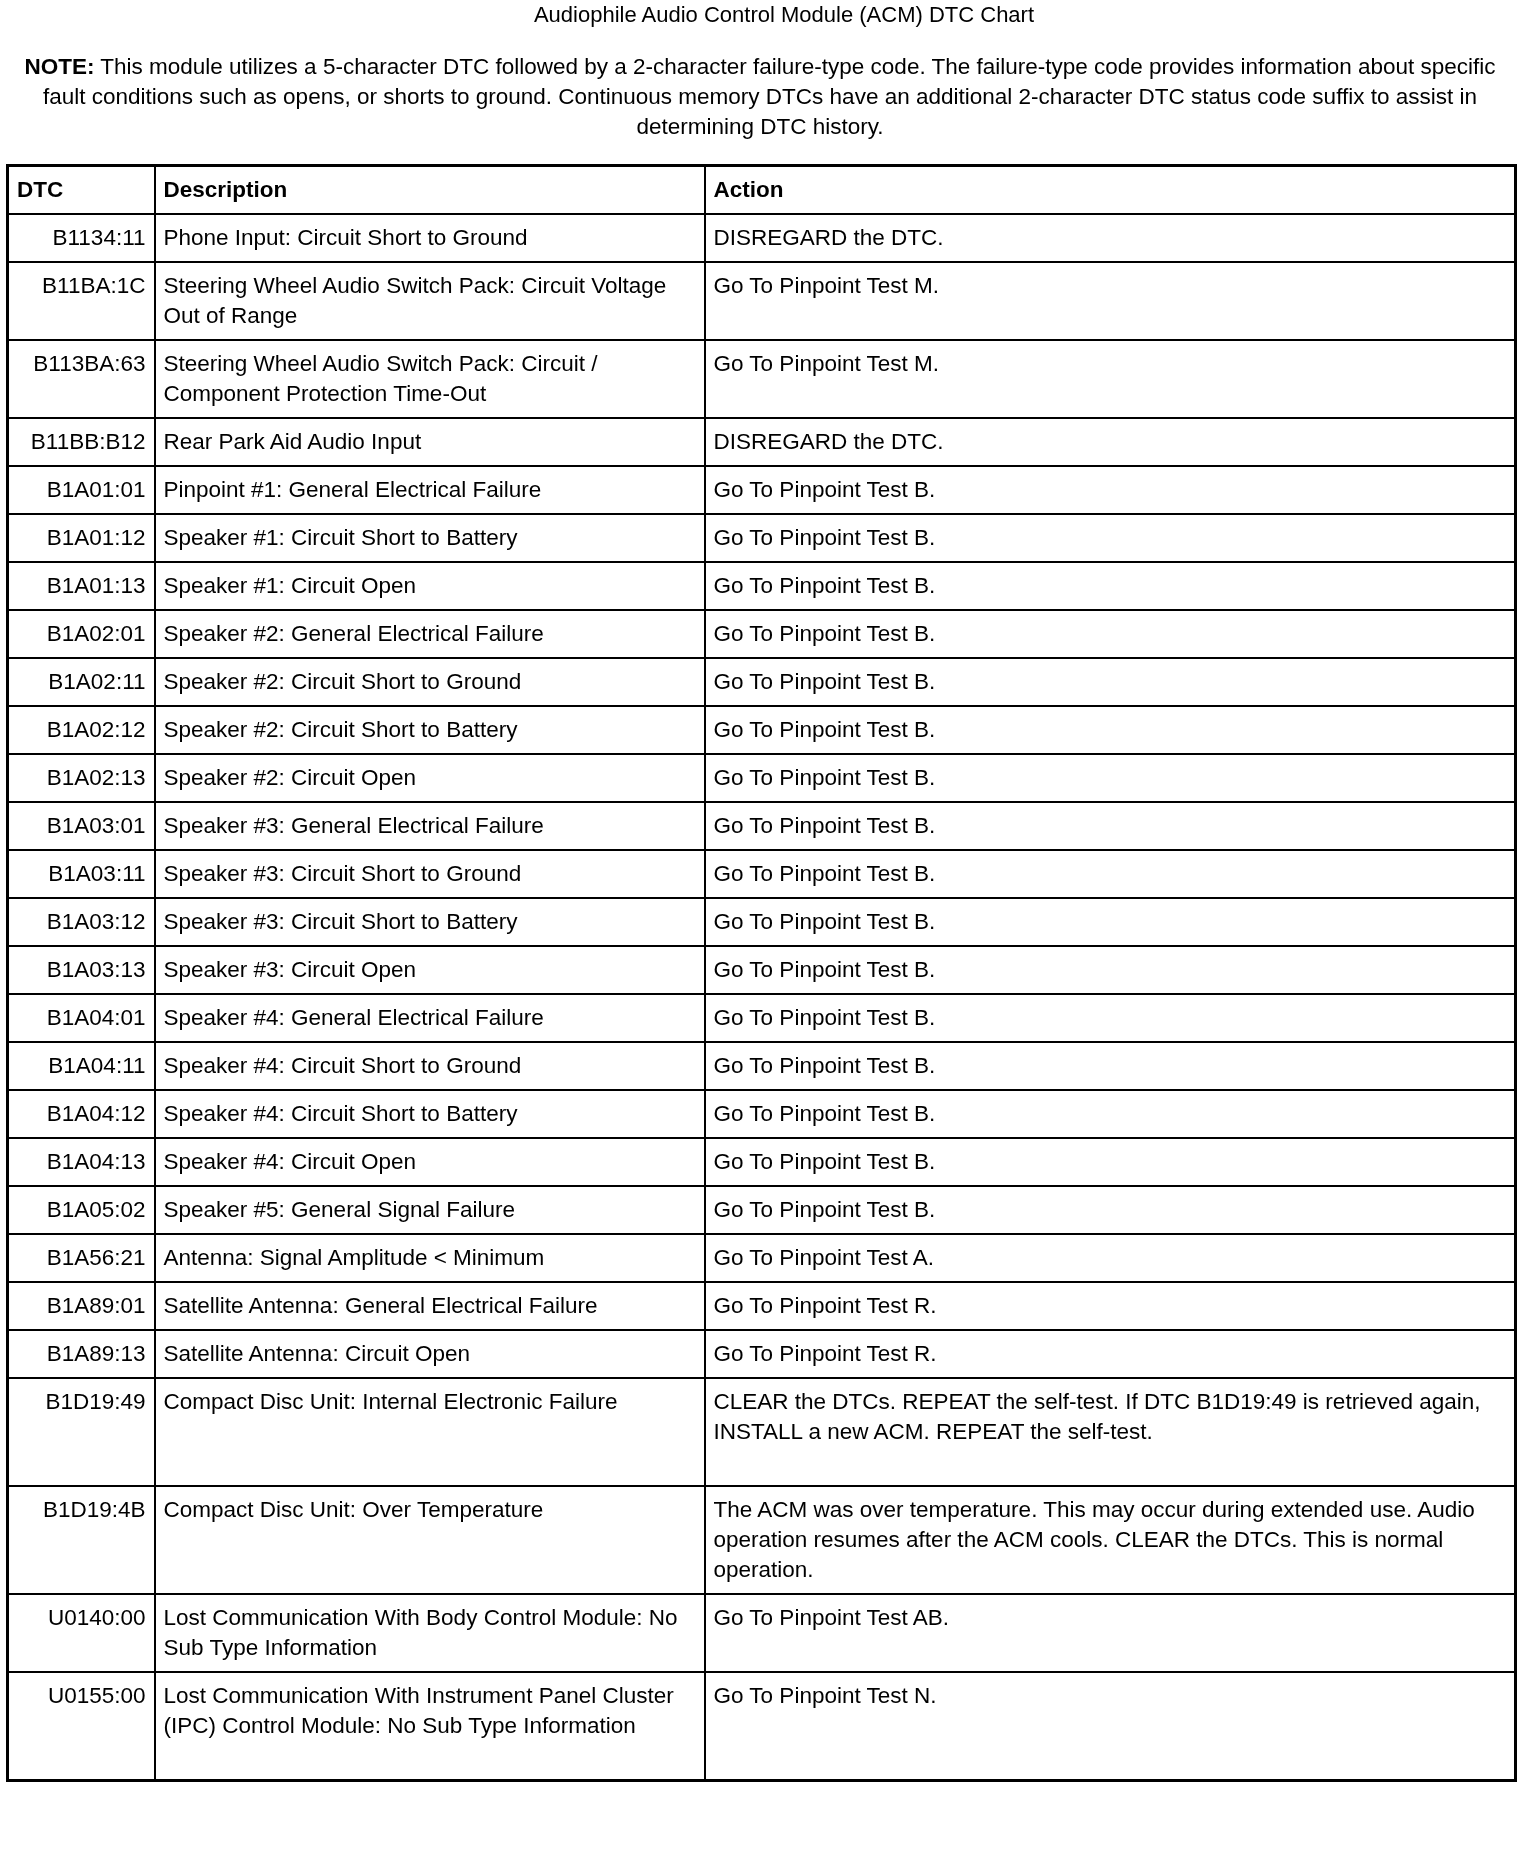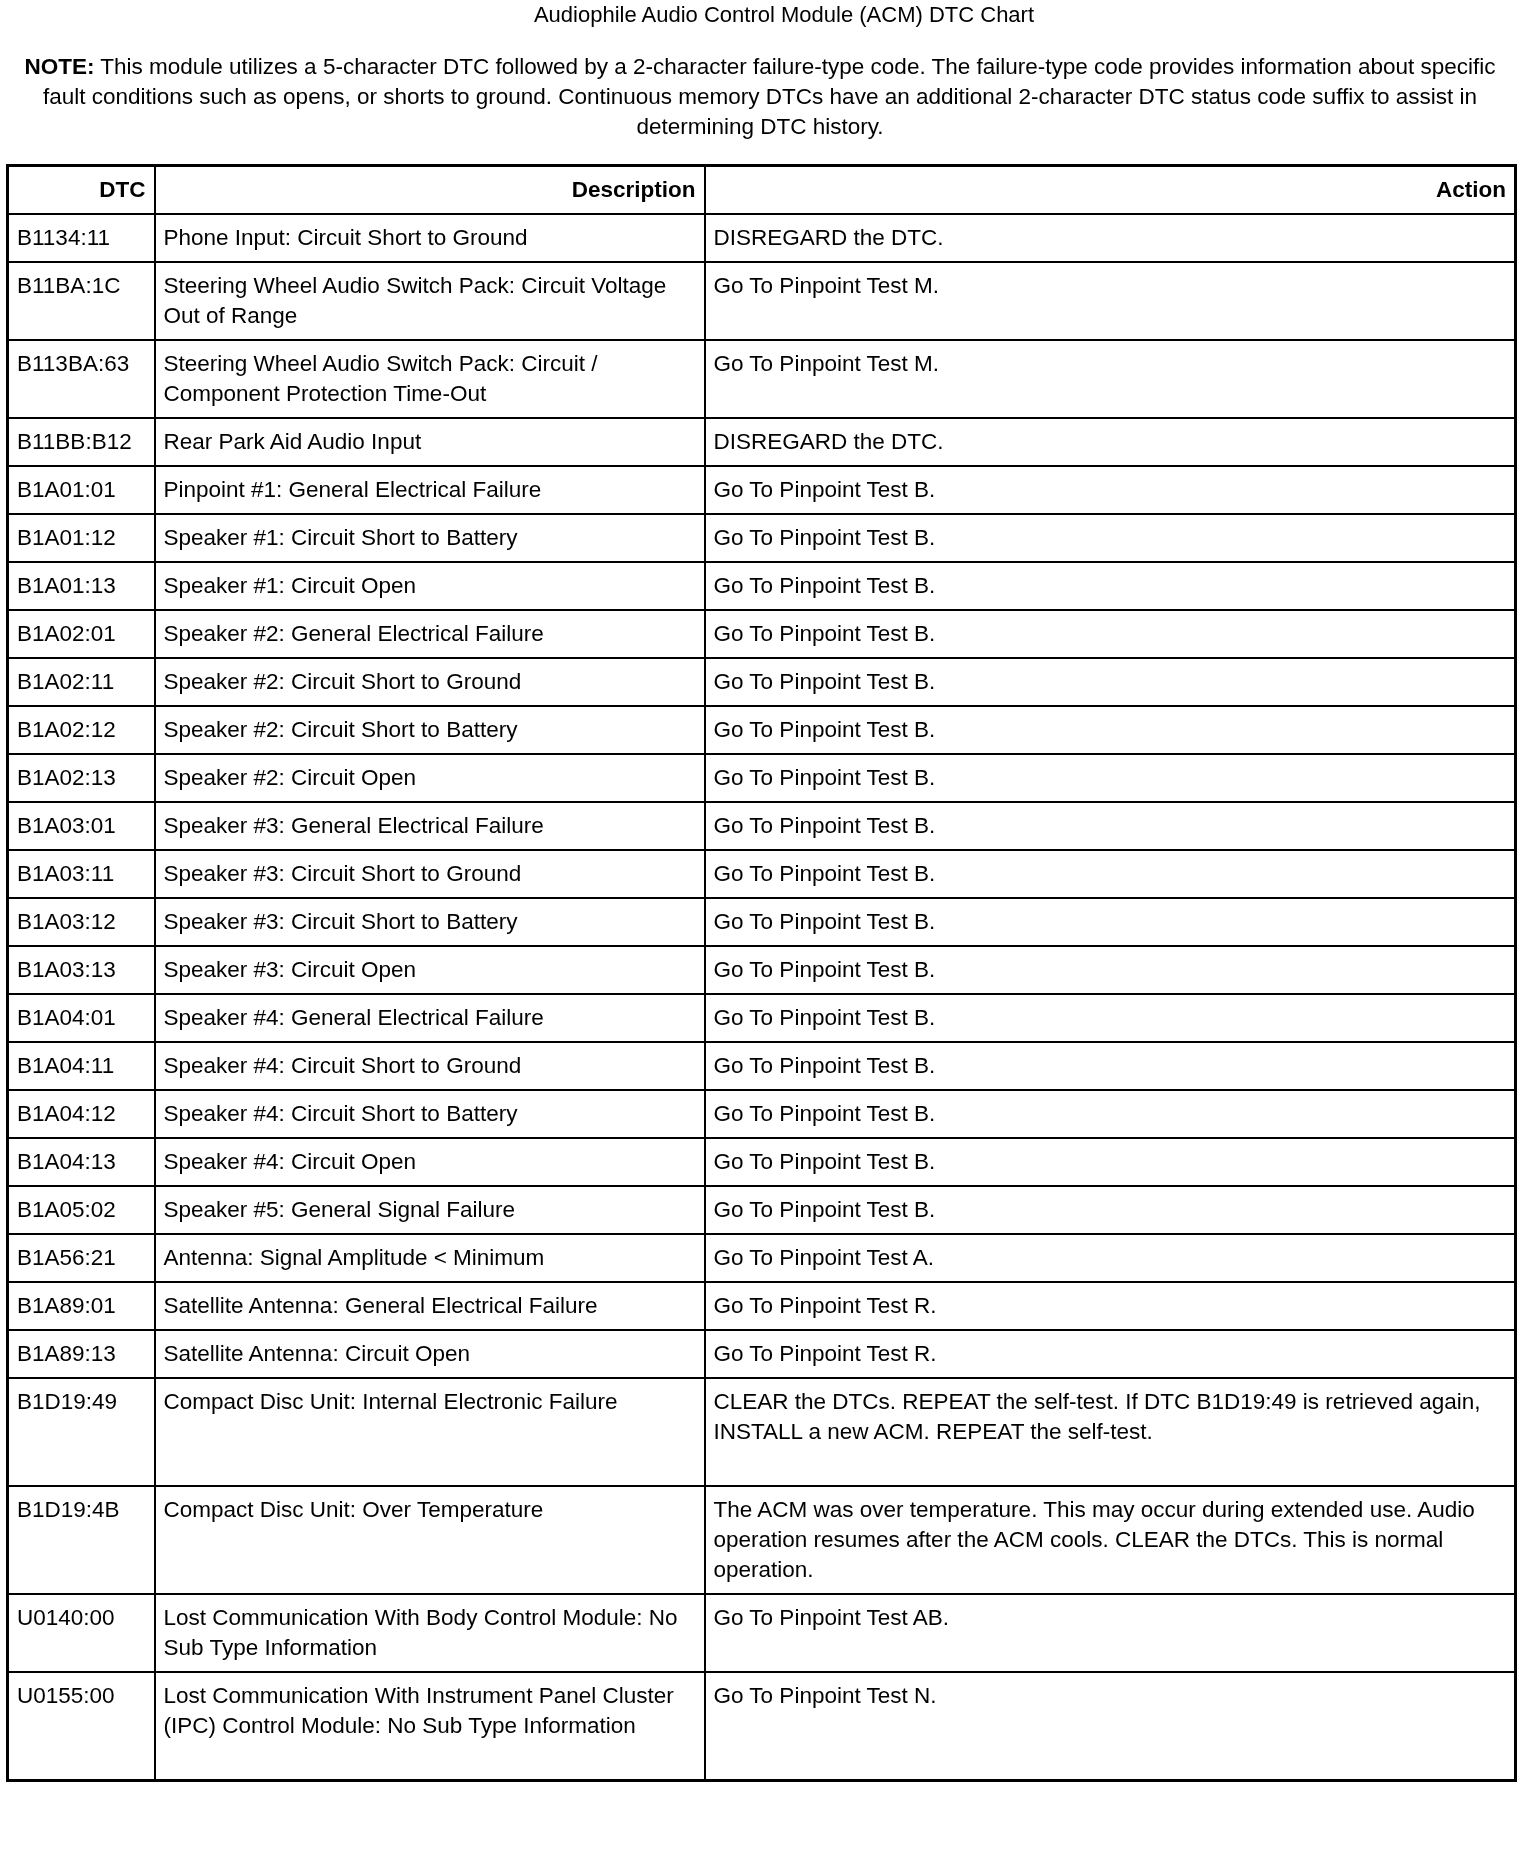--- a/index.html
+++ b/index.html
@@ -26,7 +26,7 @@
     border: 2px solid #000; font-size: 22.5px; line-height: 30px;
     vertical-align: top; padding: 8px 8px 8px 8px;
   }
-  table.dtc th { font-weight: bold; text-align: right; height: 30px; padding: 8px; }
+  table.dtc th { font-weight: bold; text-align: left; height: 30px; padding: 8px; }
   col.c1 { width: 147px; }
   col.c2 { width: 550px; }
   col.c3 { width: 811px; }

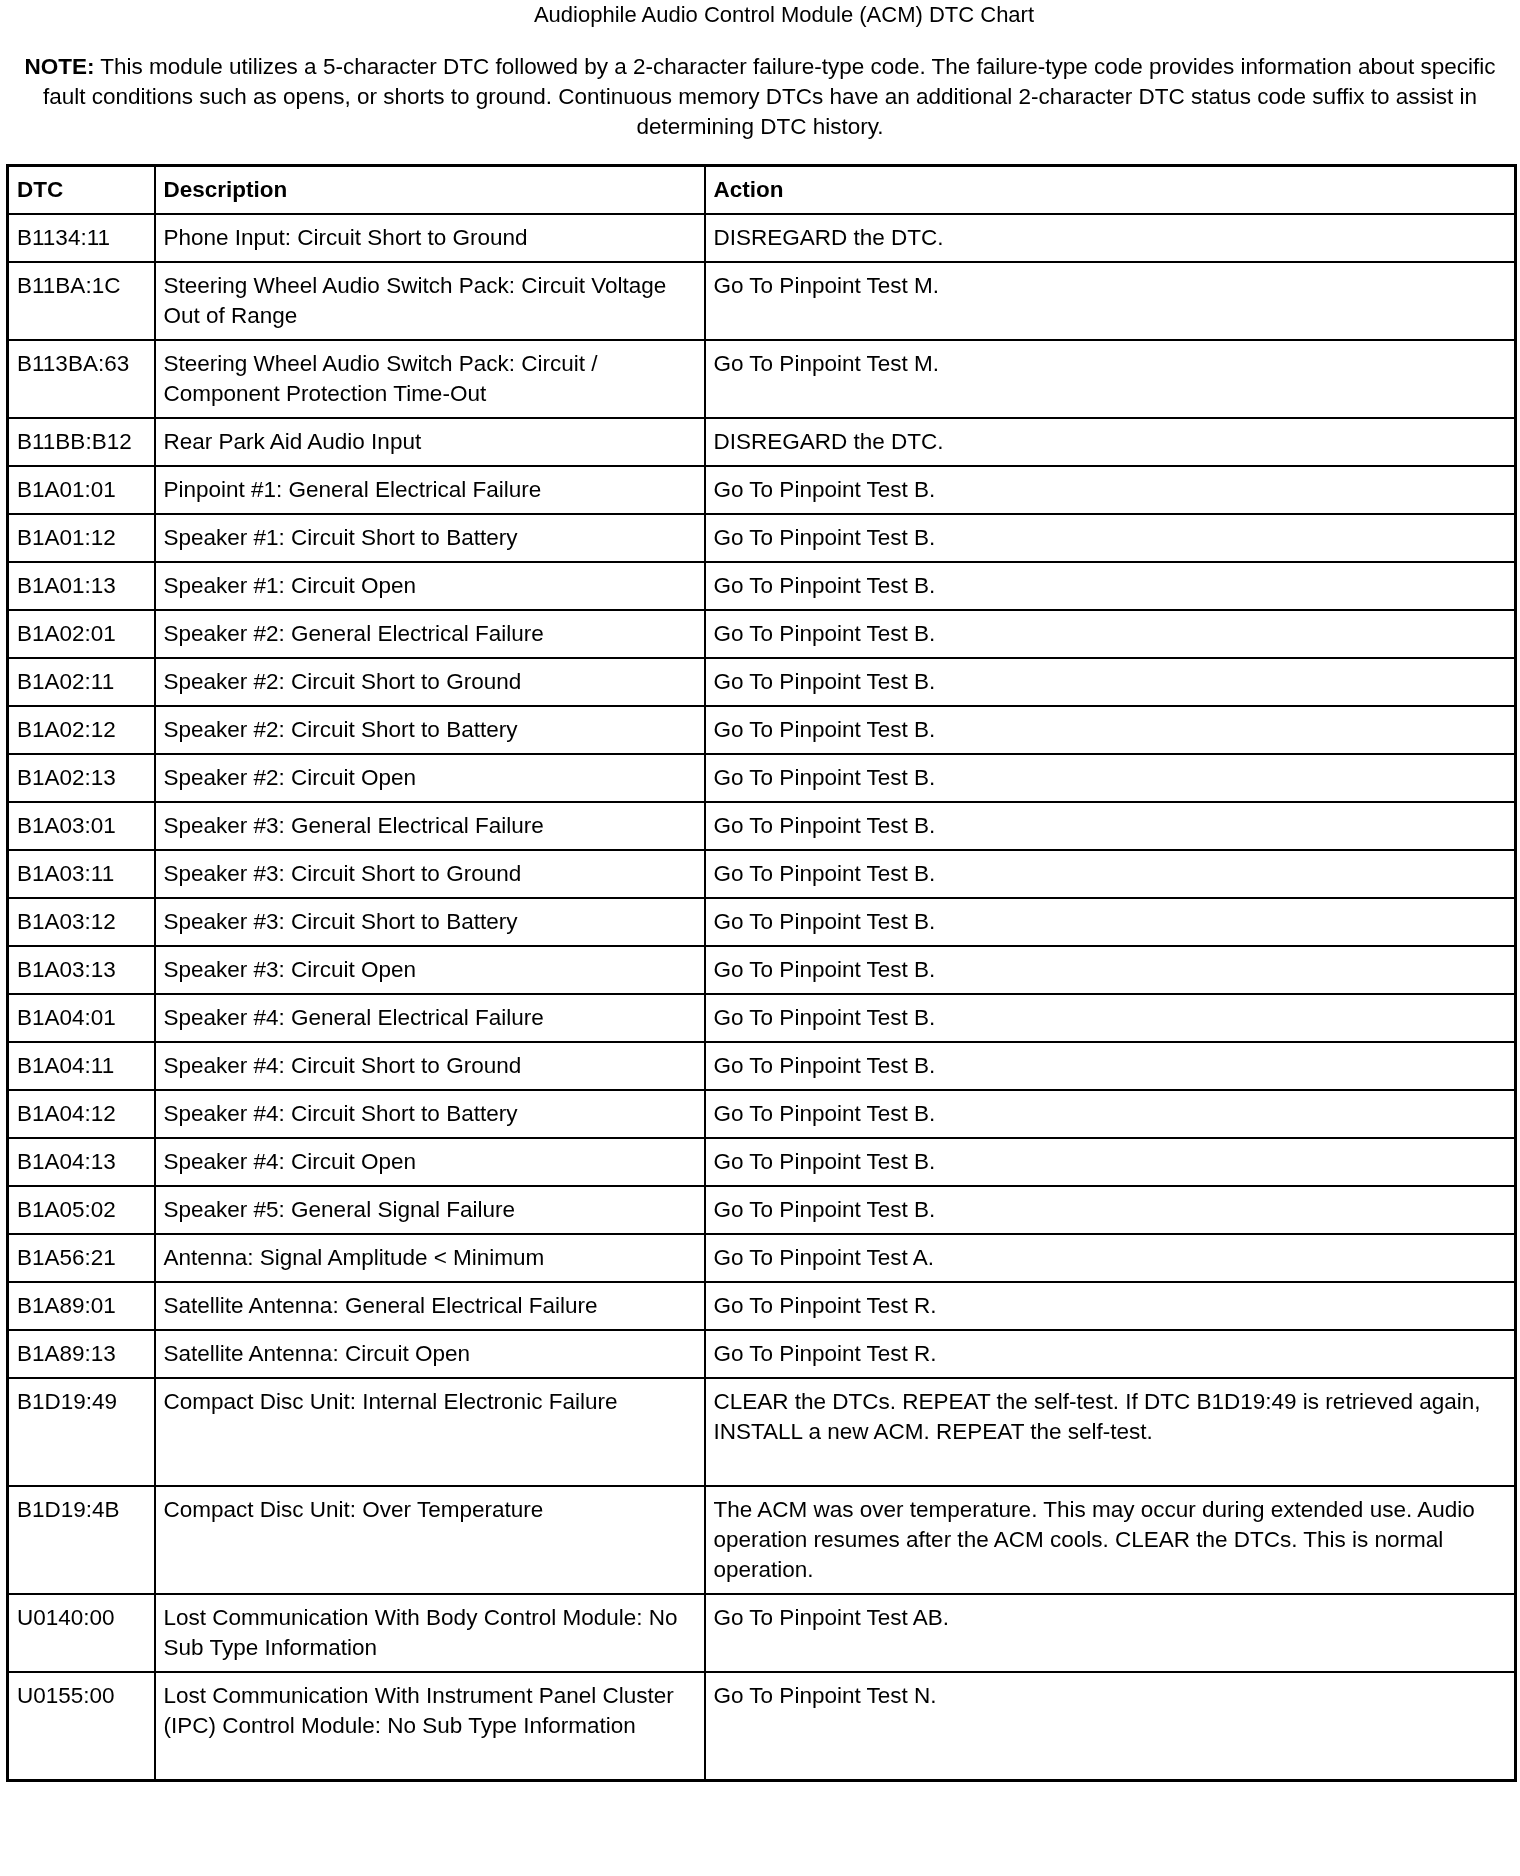--- a/index.html
+++ b/index.html
@@ -30,7 +30,7 @@
   col.c1 { width: 147px; }
   col.c2 { width: 550px; }
   col.c3 { width: 811px; }
-  td.code { text-align: left; padding-left: 2px; padding-right: 2px; white-space: nowrap; }
+  td.code { text-align: right; padding-left: 2px; padding-right: 2px; white-space: nowrap; }
   tr.h1 td { height: 30px; }
   tr.h2 td { height: 60px; margin-top: 8px; }
   tr.h3 td { height: 90px; }

